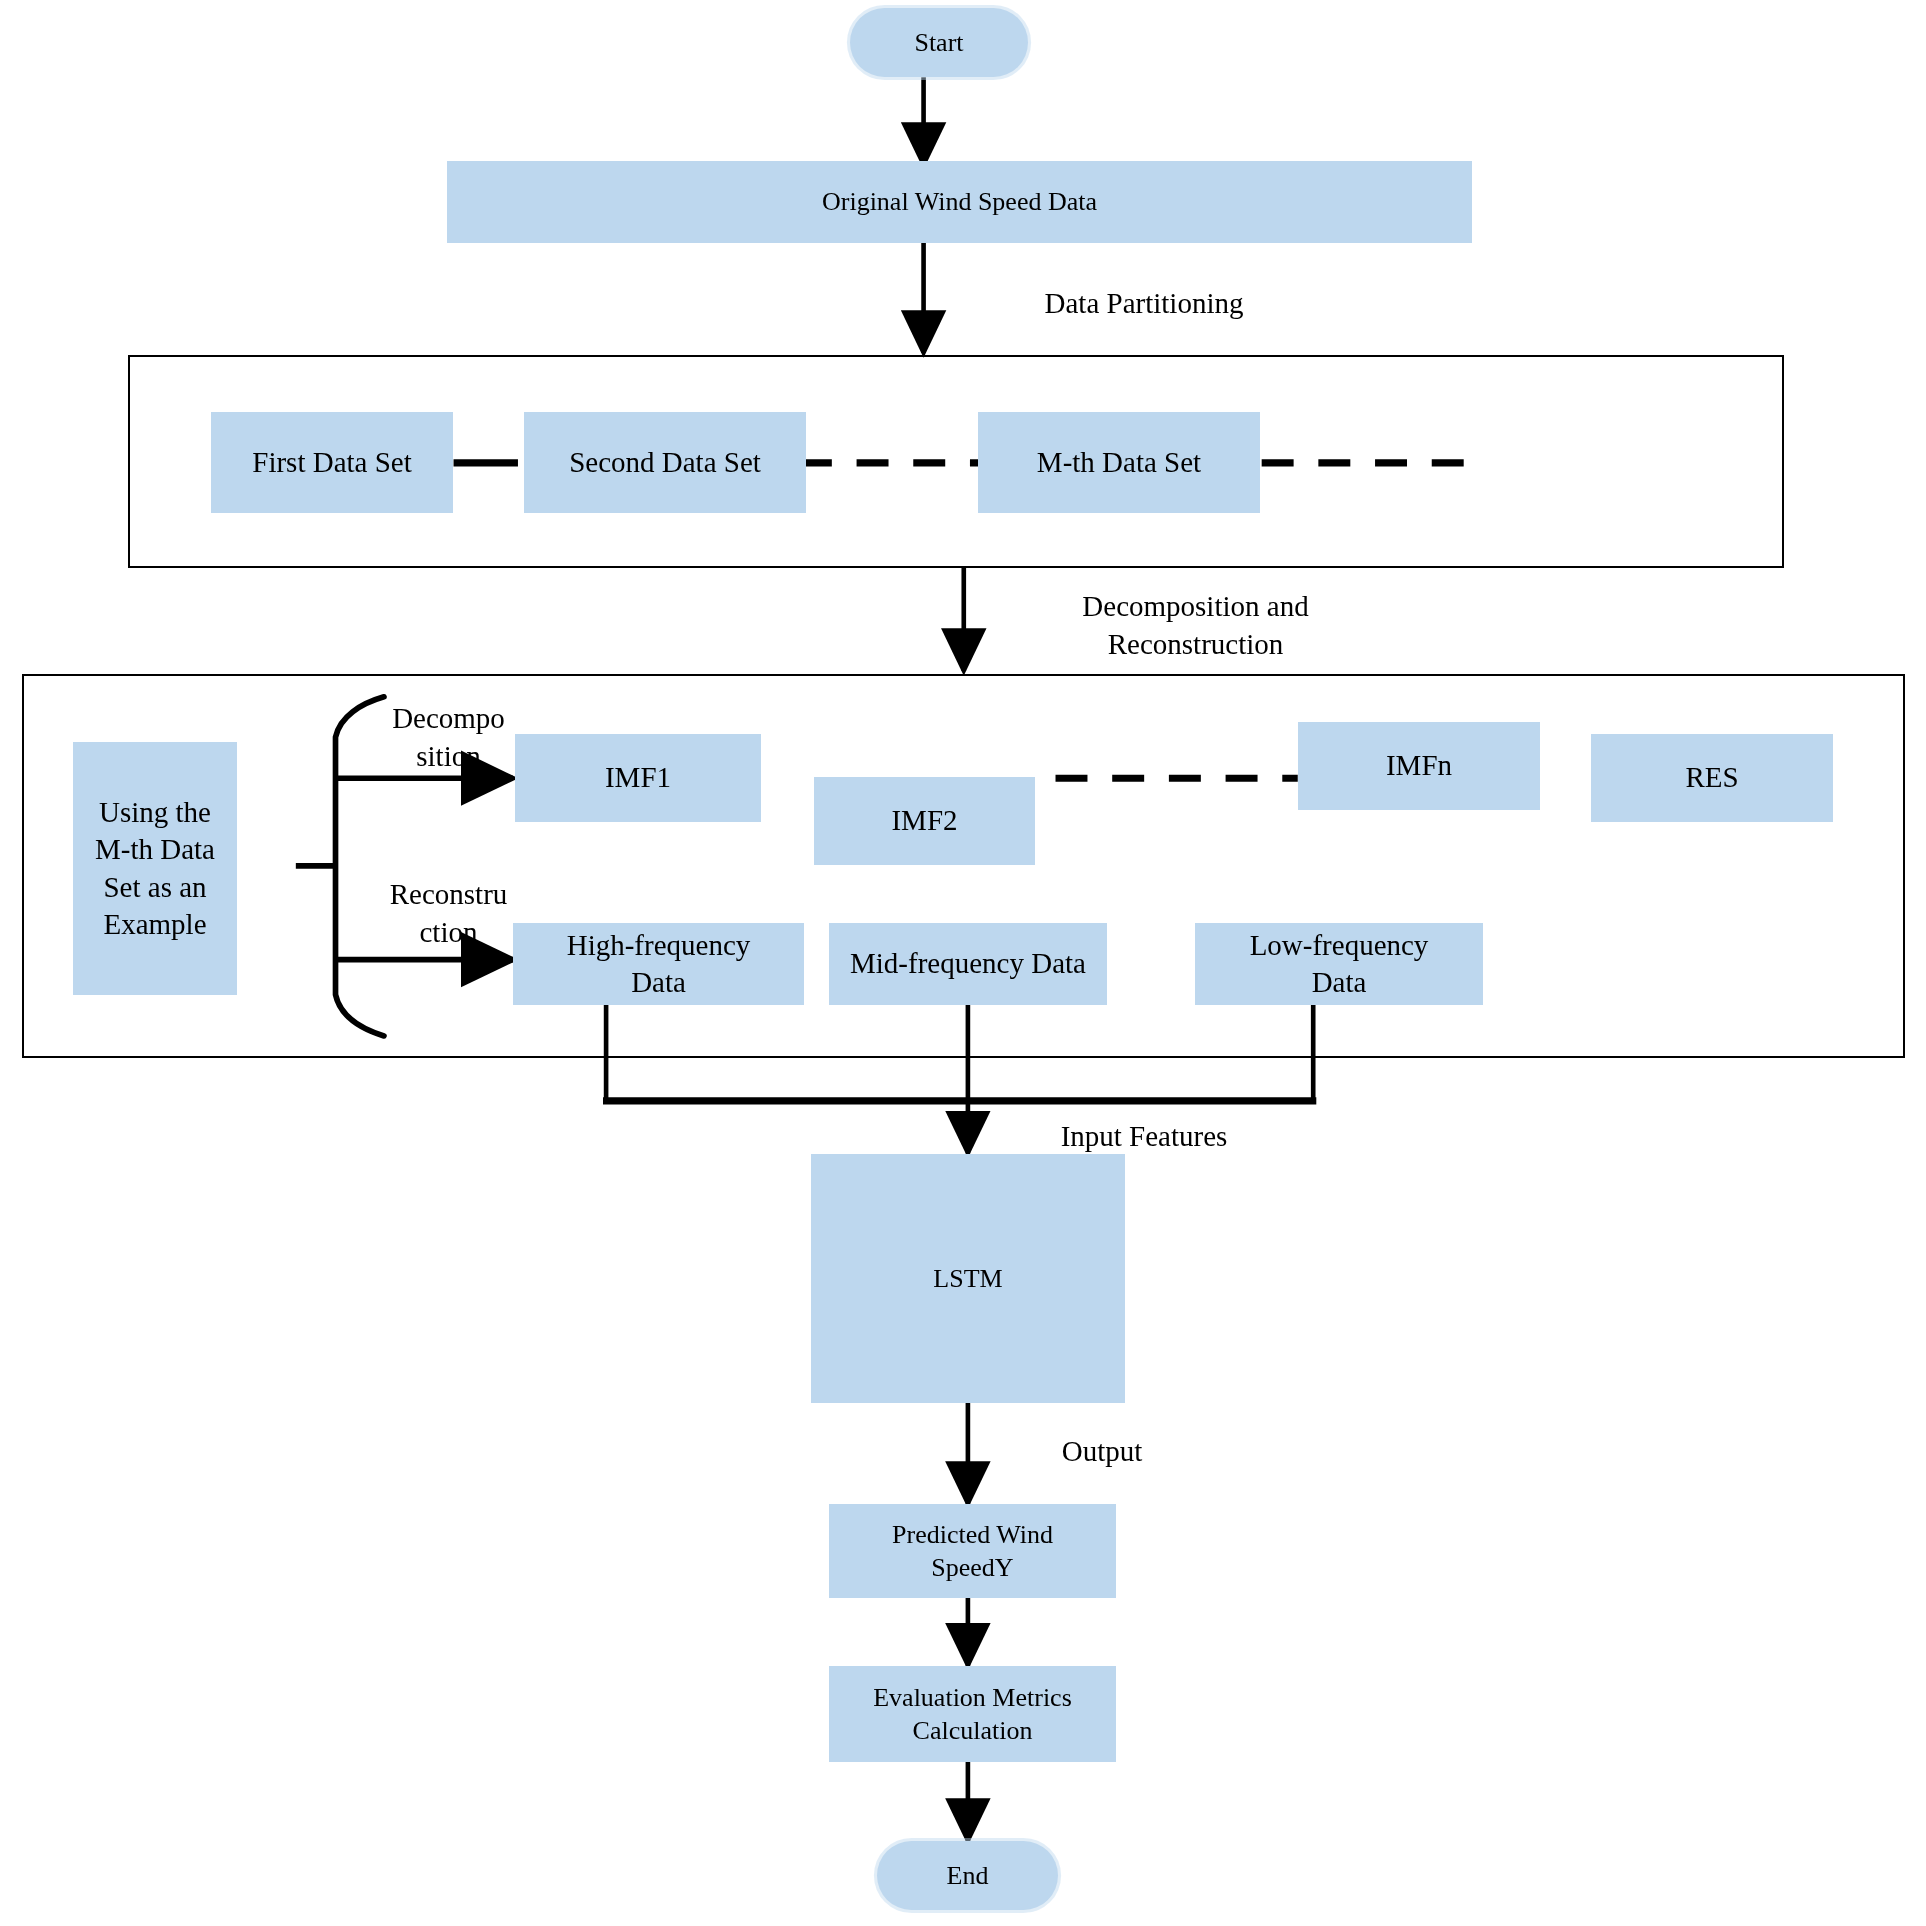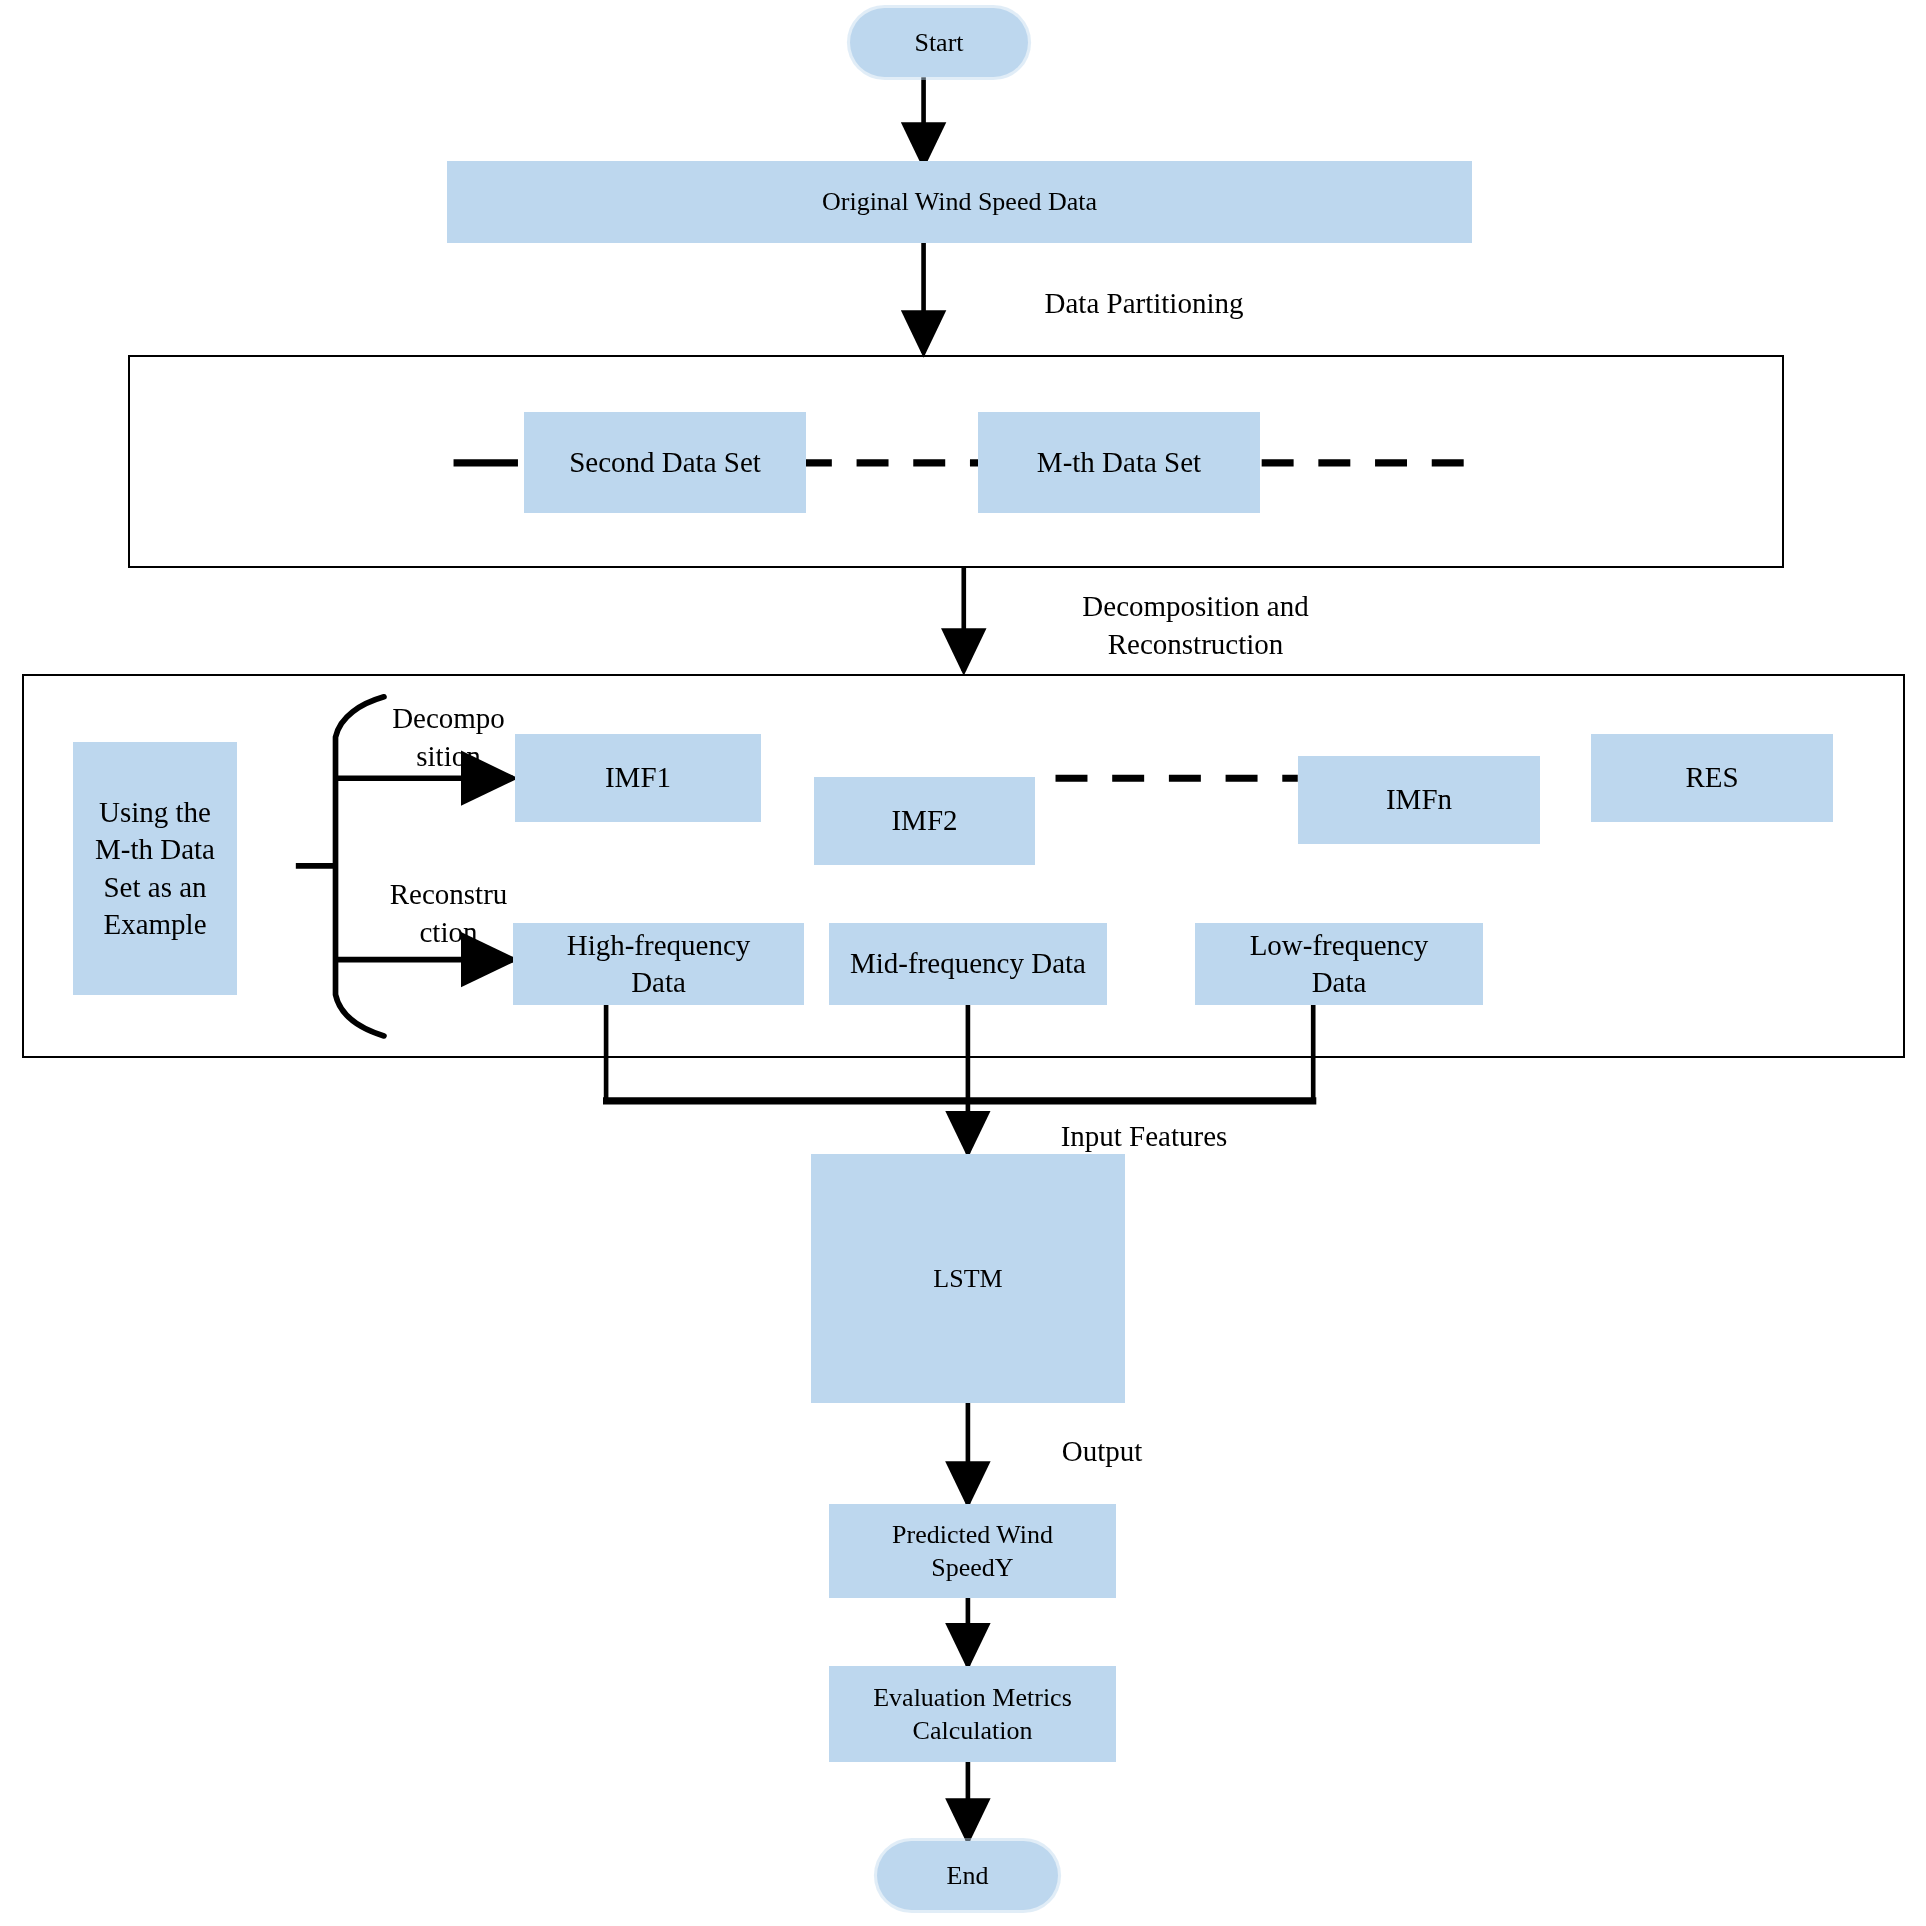--- a/index.html
+++ b/index.html
@@ -122,6 +122,7 @@
 
   <div class="container-box" style="left:128px; top:355px; width:1656px; height:213px;"></div>
 
+  <div class="node f56" style="left:211px; top:412px; width:242px; height:101px;">First Data Set</div>
 
   <div class="node f56" style="left:518px; top:412px; width:282px; height:101px;margin-left:6px;">Second Data Set</div>
 

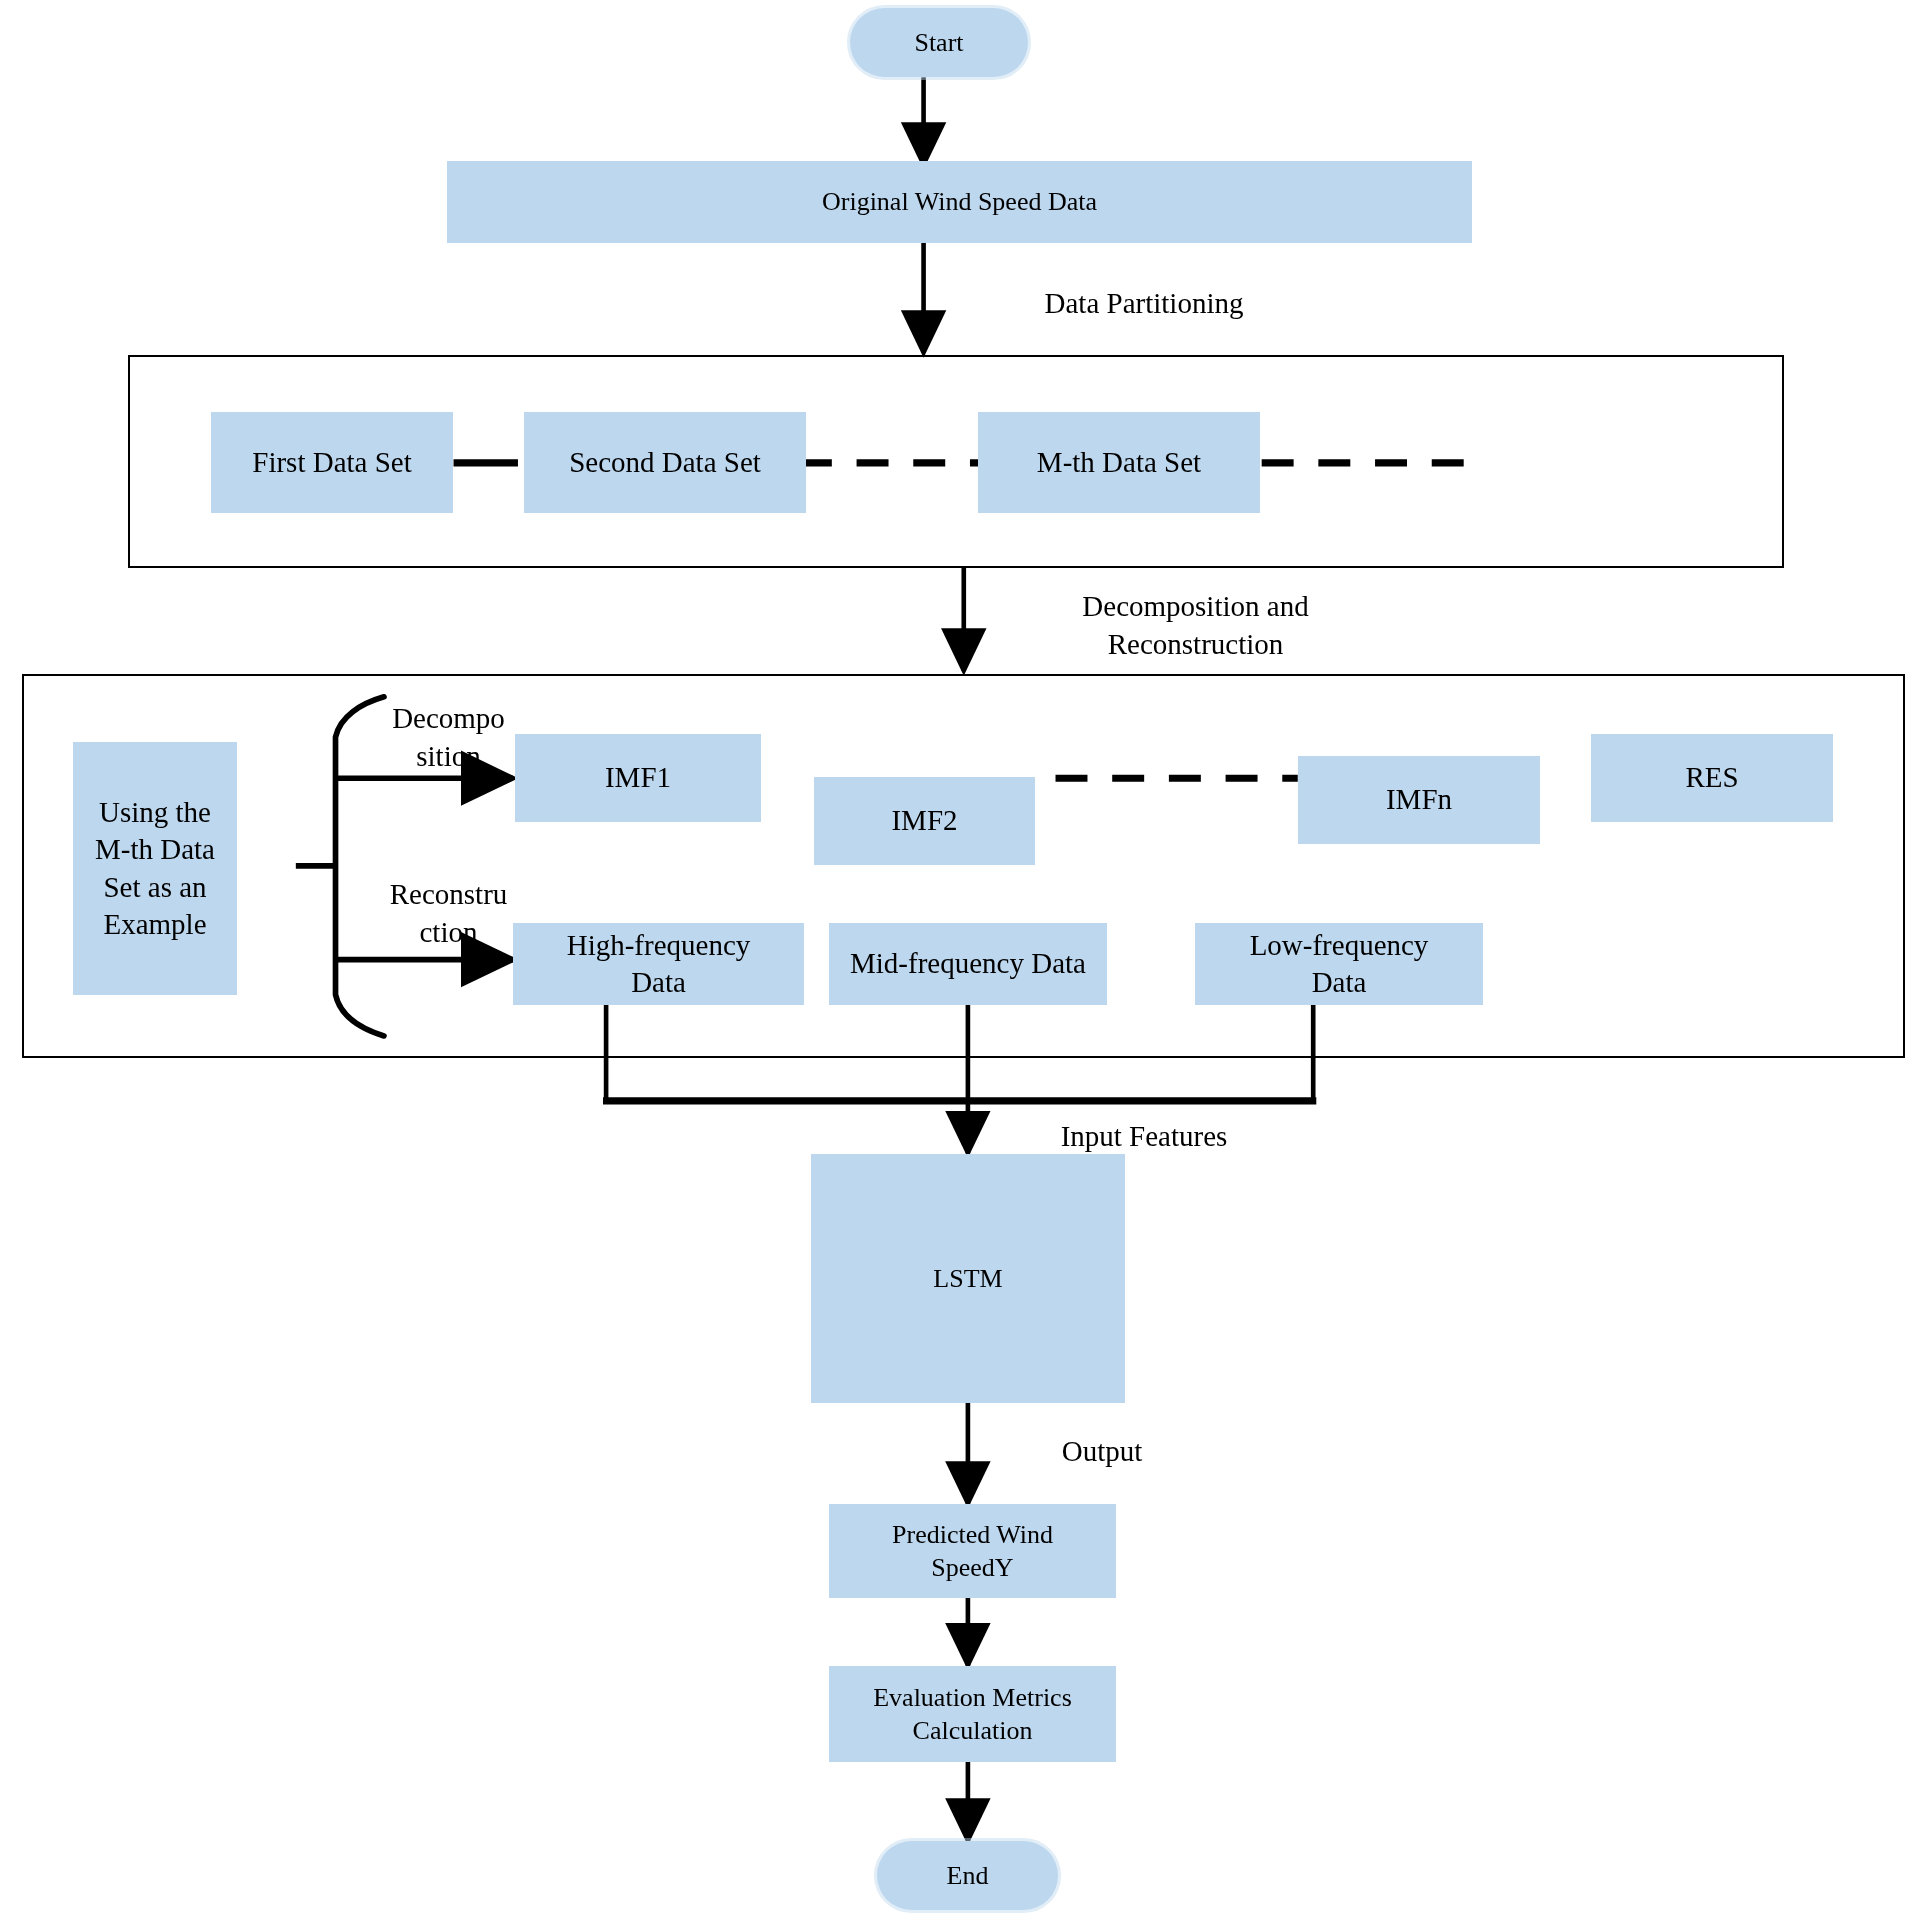--- a/index.html
+++ b/index.html
@@ -149,7 +149,7 @@
 
   <div class="node f56" style="left:814px; top:762px; width:221px; height:88px;margin-top:15px;">IMF2</div>
 
-  <div class="node f56" style="left:1298px; top:756px; width:242px; height:88px;text-align:right;">IMFn</div>
+  <div class="node f56" style="left:1298px; top:722px; width:242px; height:88px;text-align:right;">IMFn</div>
 
   <div class="node f56" style="left:1591px; top:734px; width:242px; height:88px;">RES</div>
 

